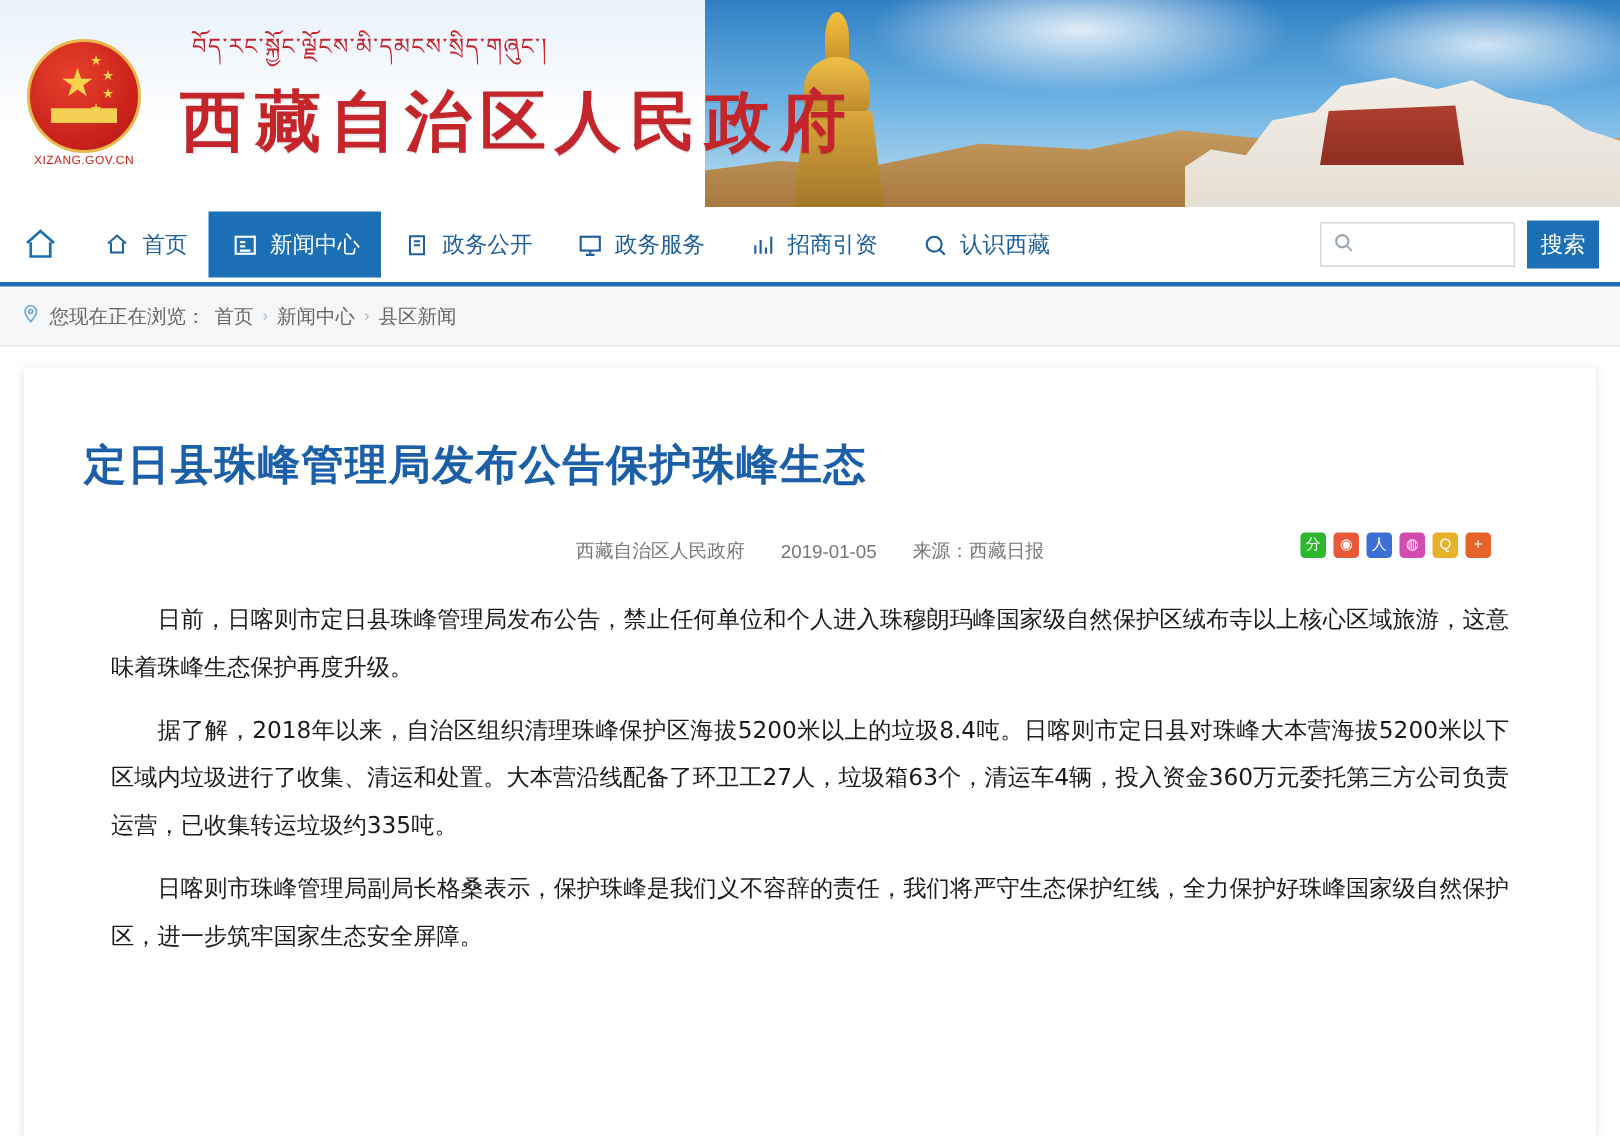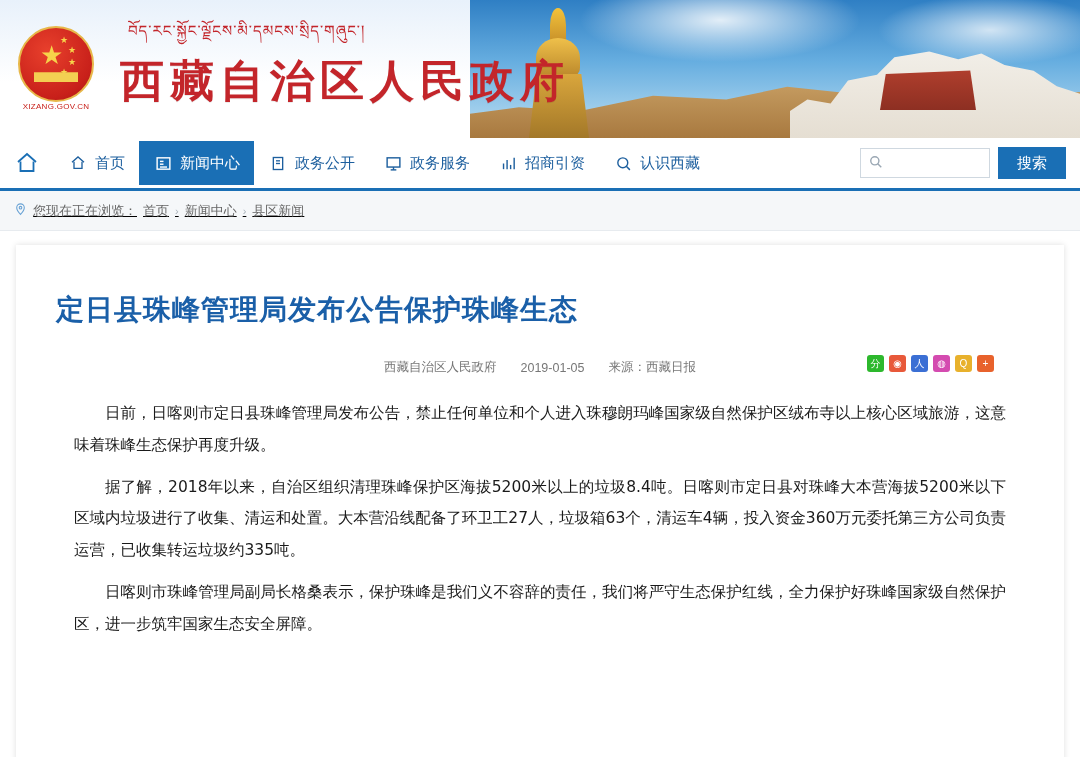--- a/index.html
+++ b/index.html
@@ -175,7 +175,7 @@
     margin-left: 6px; color: #333; background: transparent;
   }
   .search-btn {
-    width: 68px; height: 32px;
+    width: 48px; height: 32px;
     background: #1a6fb5;
     color: #fff;
     font-size: 15px;

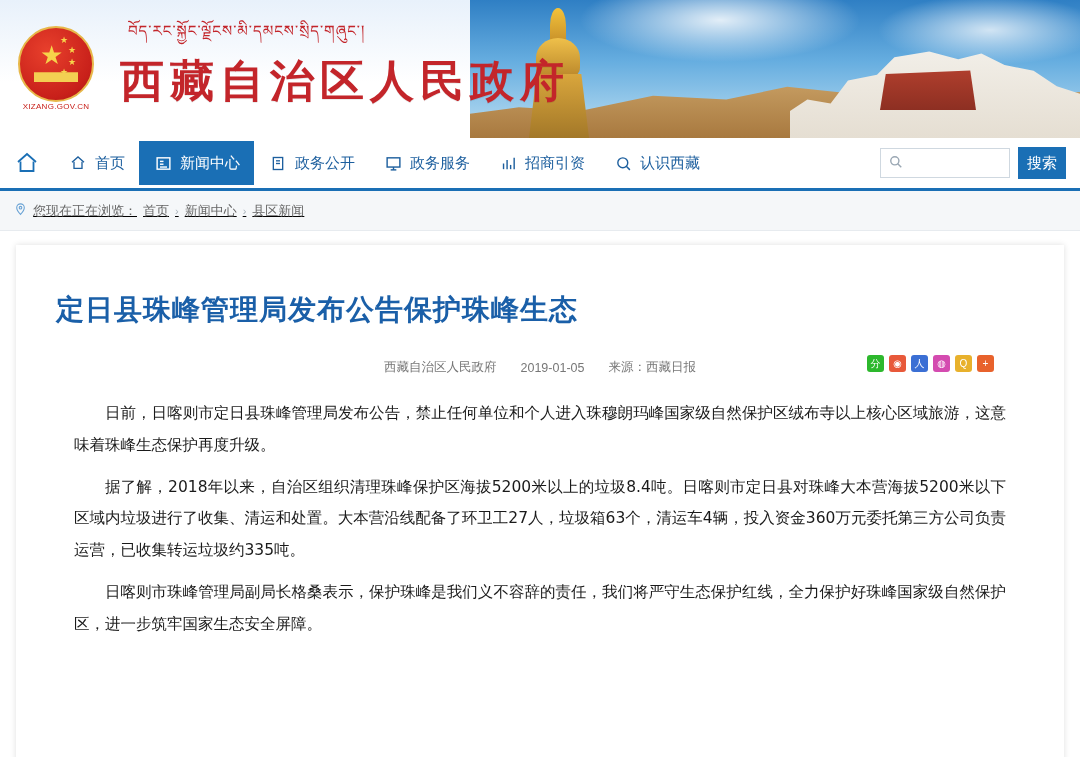--- a/index.html
+++ b/index.html
@@ -193,7 +193,6 @@
     border-bottom: 1px solid #e7ebef;
     display: flex; align-items: center;
     box-sizing: border-box;
-    text-decoration: underline;
   }
   .crumb {
     display: flex; align-items: center; gap: 6px;

